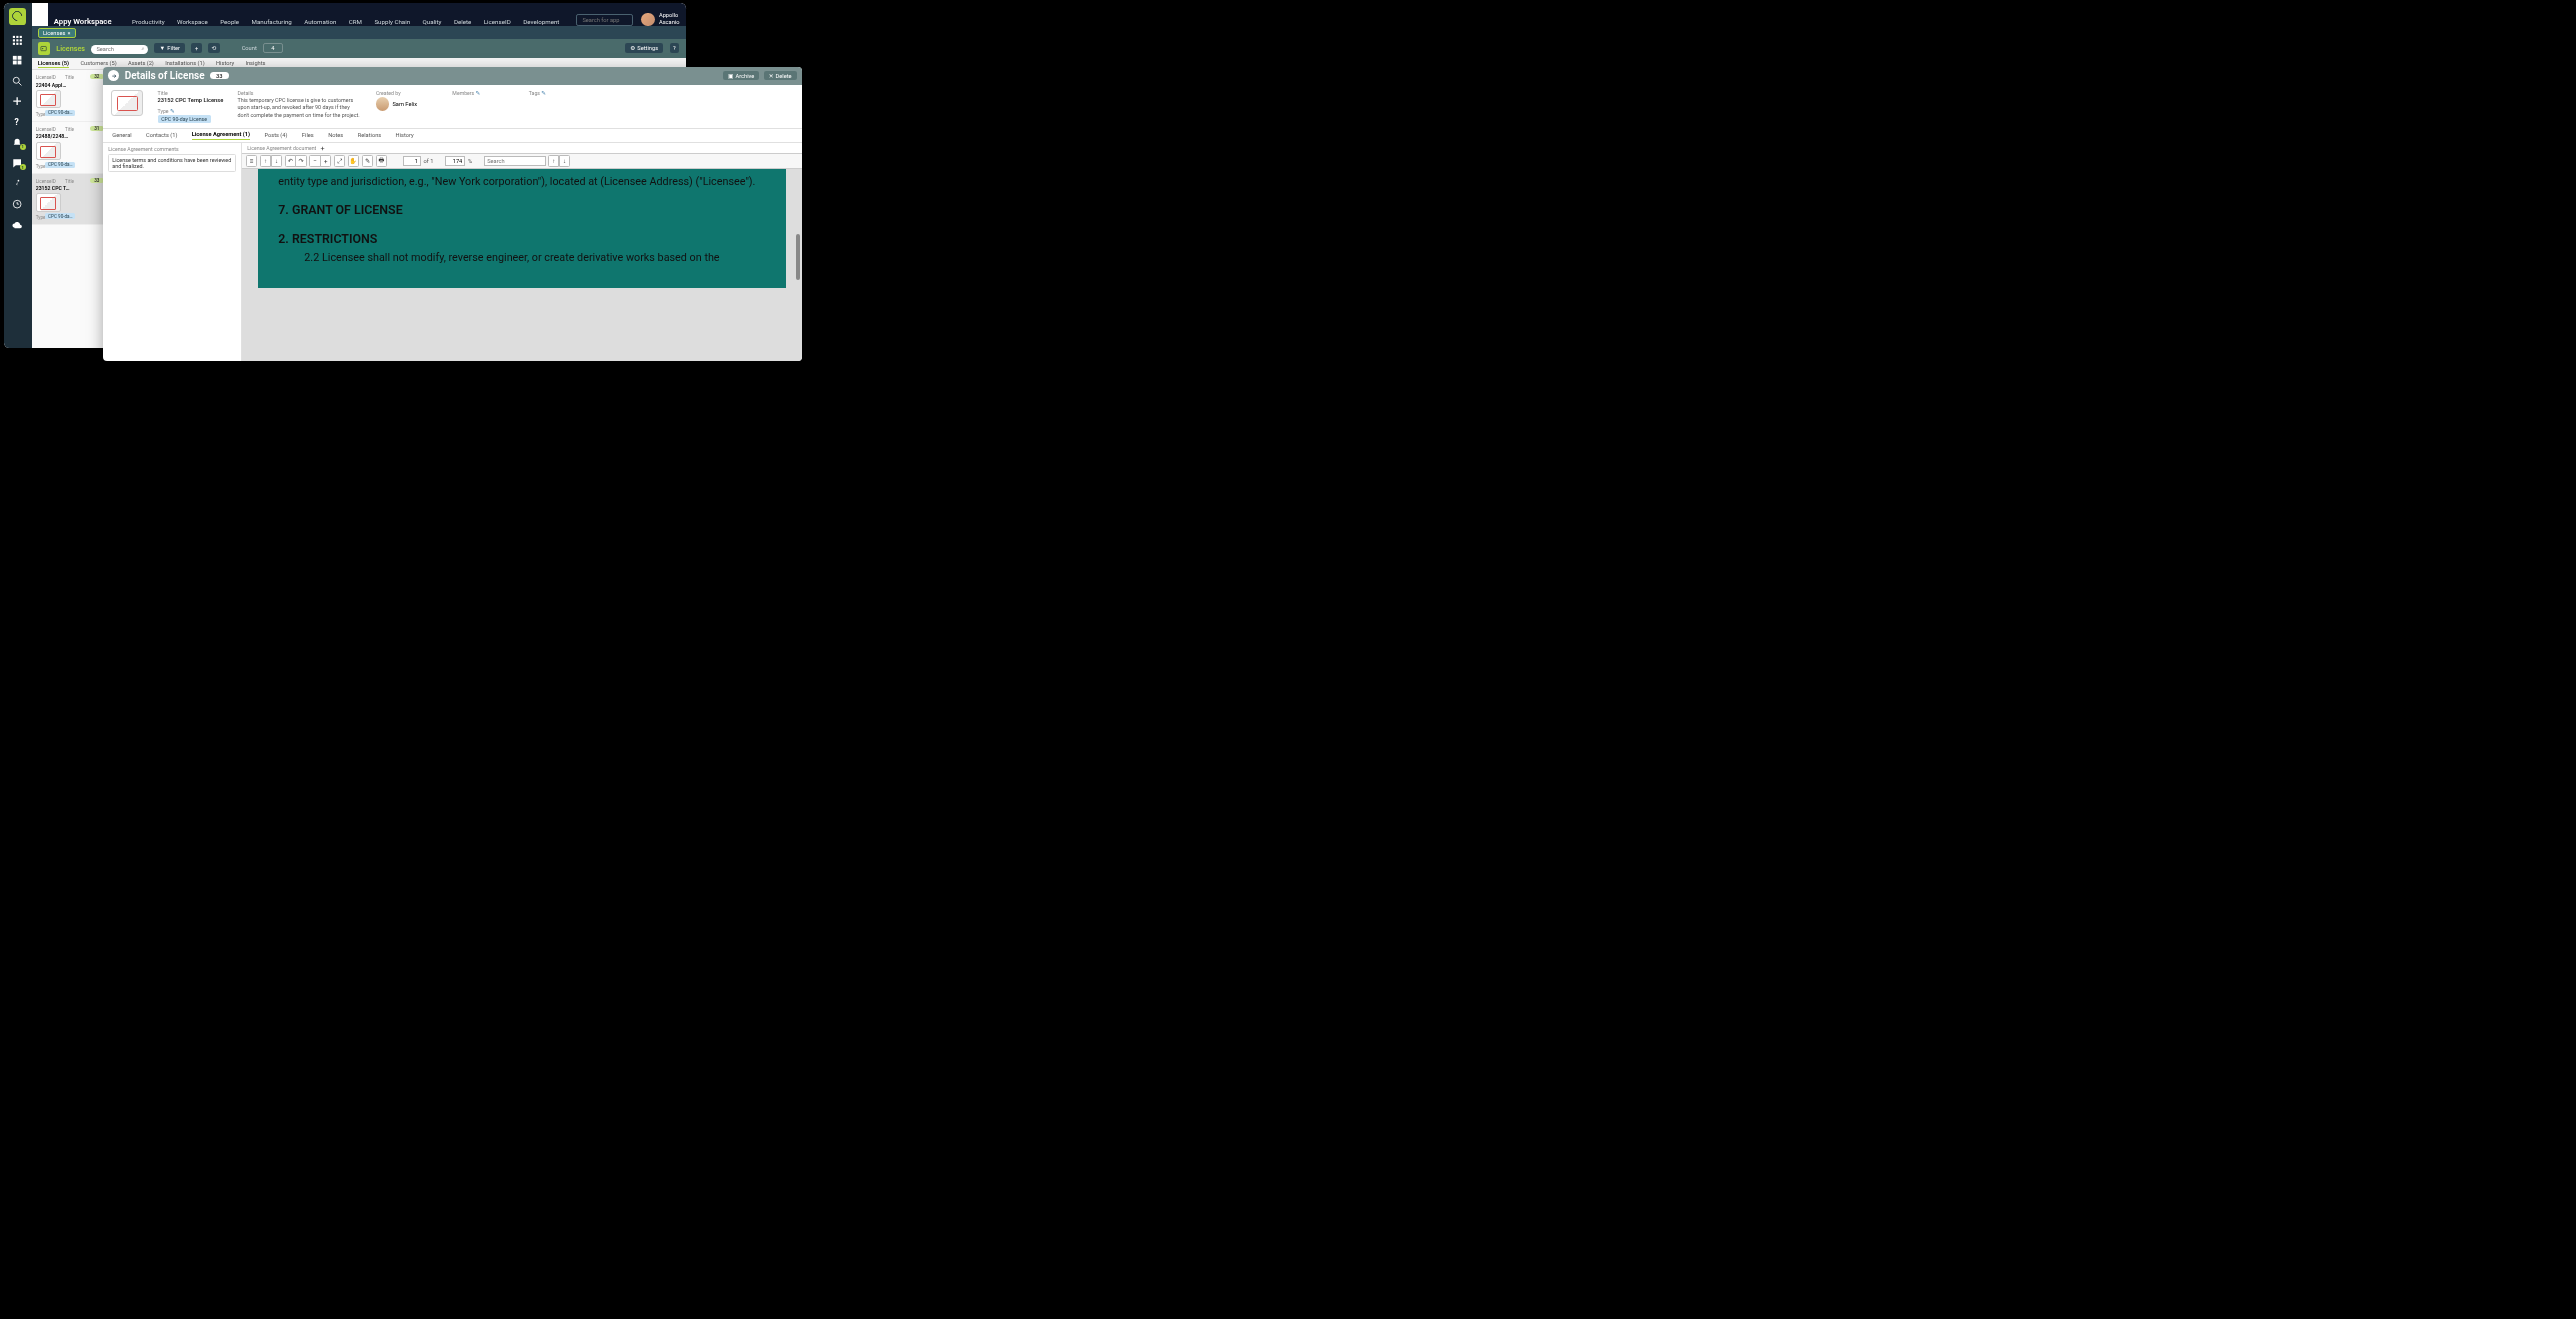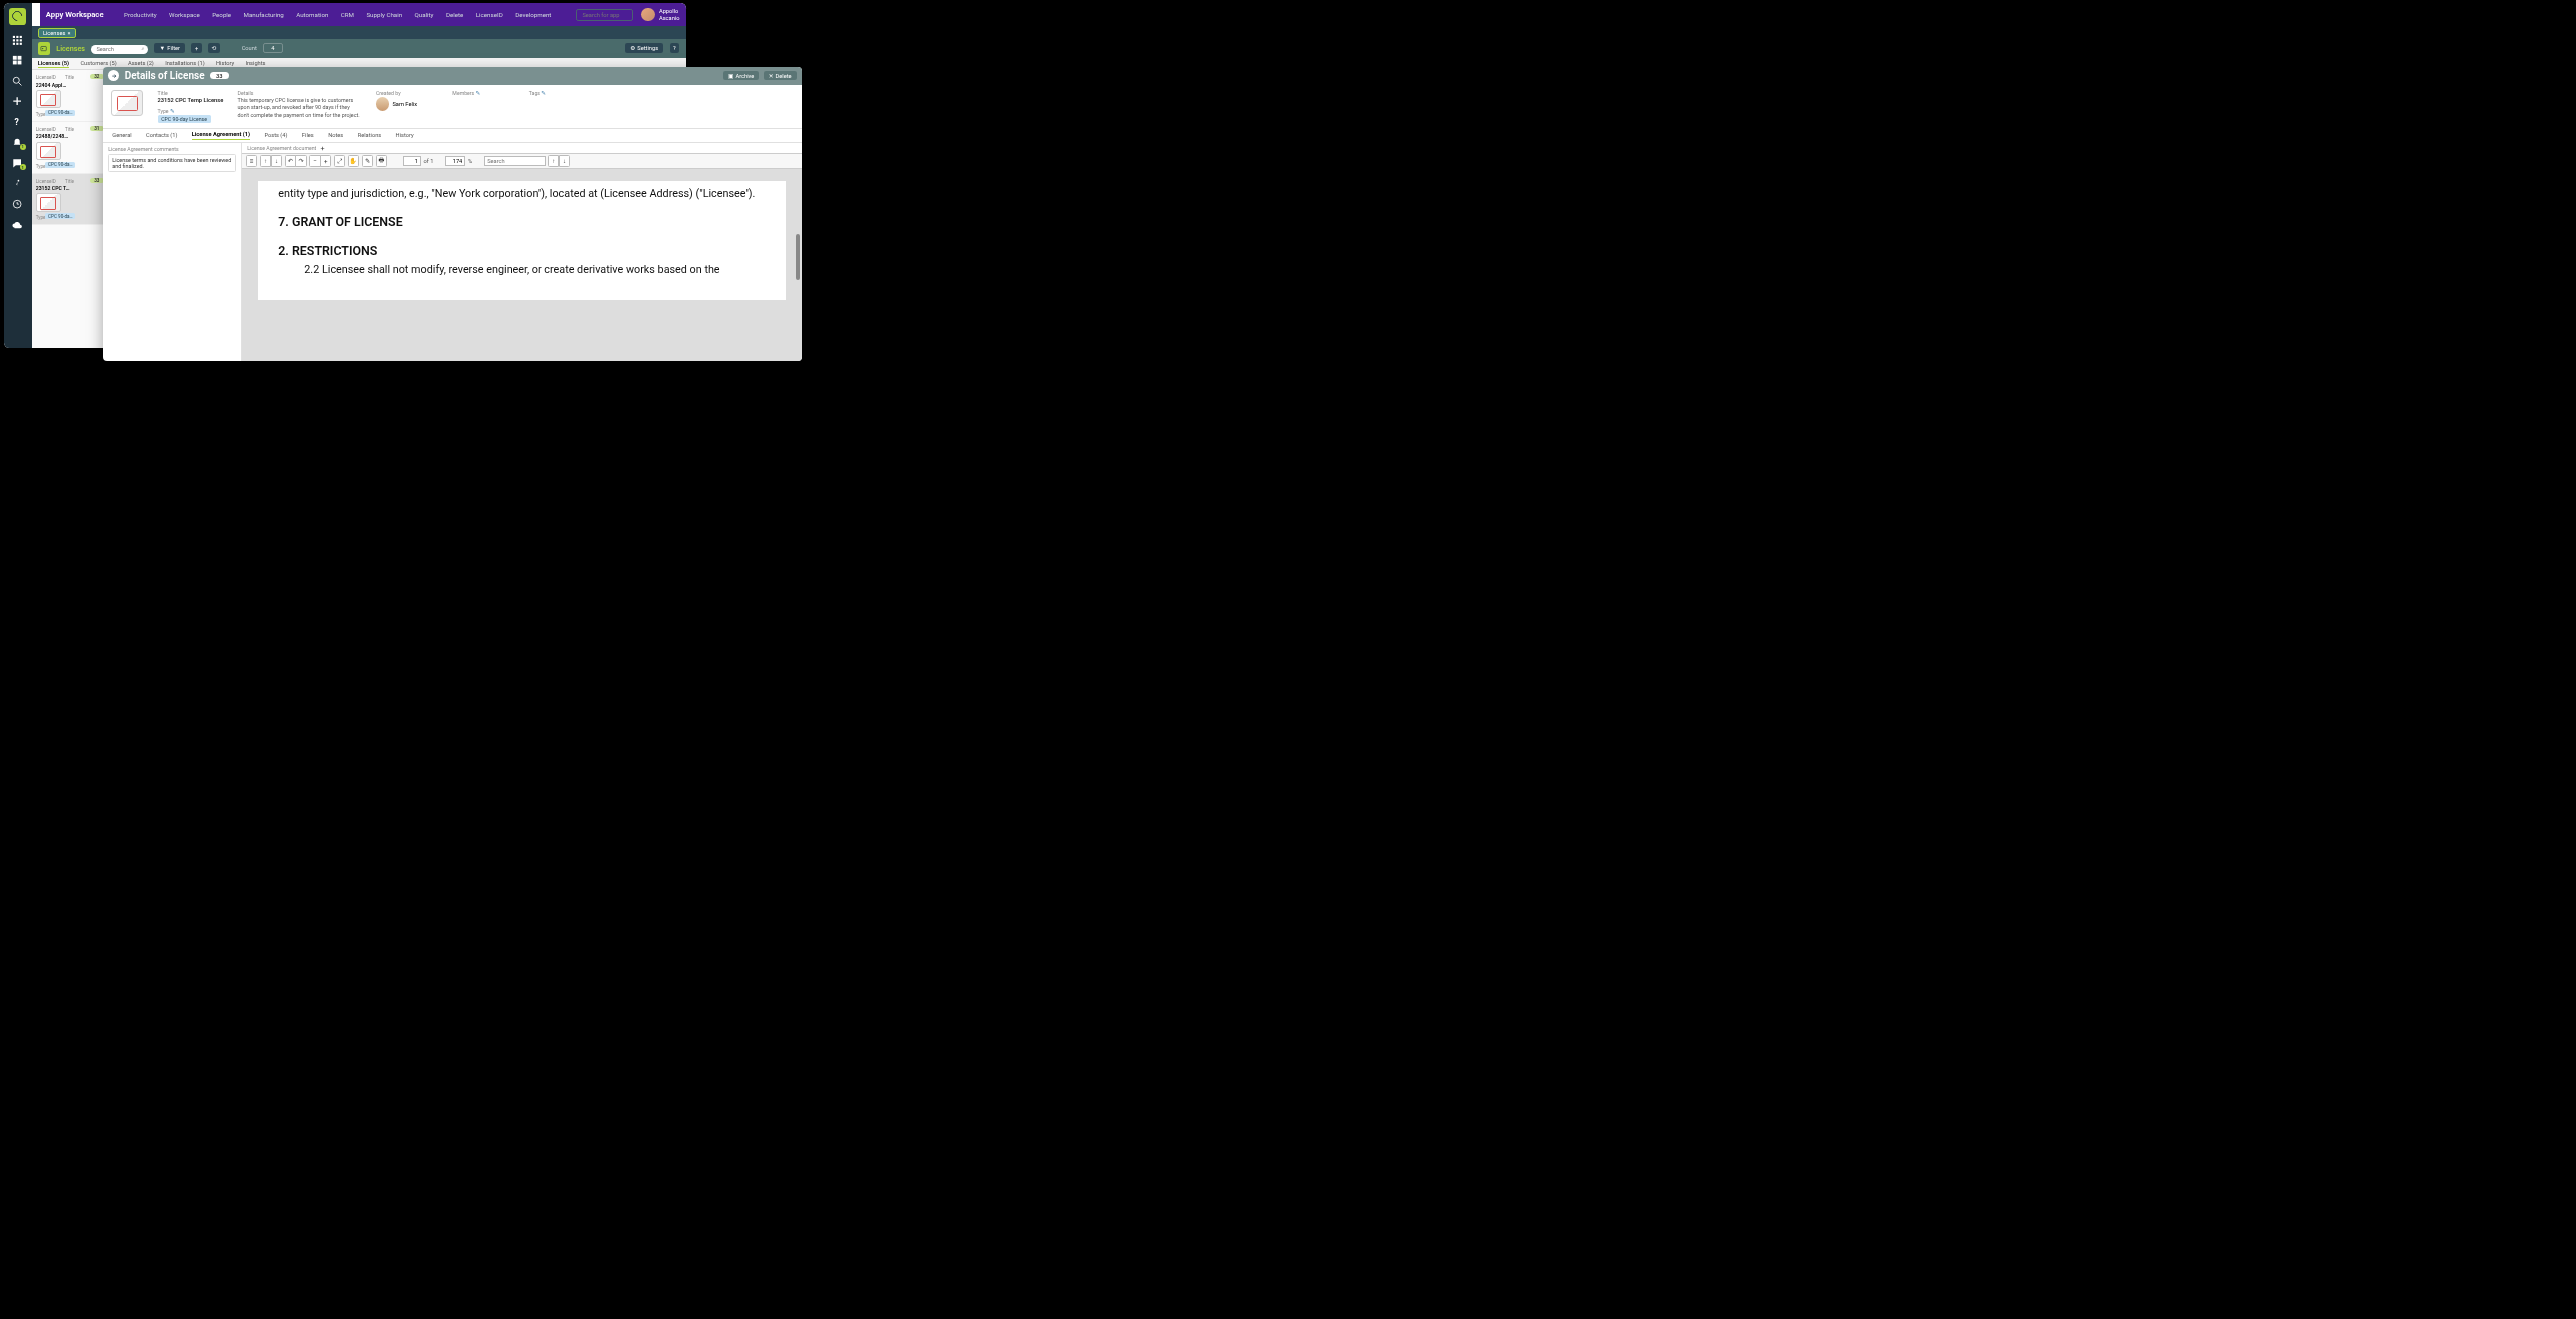--- a/index.html
+++ b/index.html
@@ -17,7 +17,7 @@
 .left-nav .badge { position: absolute; bottom: -1.5px; right: -2.6px; background: #aed43a; color: #1e2f3a; font-size: 4.1px; border-radius: 50%; width: 6.2px; height: 6.2px; display: flex; align-items: center; justify-content: center; font-weight: bold; }
 
 
-.top-header { position: absolute; left: 36px; top: 0; right: 0; height: 23px; background: #4c1d95; display: flex; align-items: center; padding: 0 6.2px; }
+.top-header { position: absolute; left: 44px; top: 0; right: 0; height: 23px; background: #0f172a; display: flex; align-items: flex-end; padding: 0 6.2px; }
 .workspace-title { color: #fff; font-weight: 600; font-size: 7.7px; margin-right: 20.6px; }
 .top-nav { display: flex; gap: 12.4px; flex: 1; }
 .top-nav-item { color: #cfd8dc; font-size: 6.2px; cursor: pointer; }

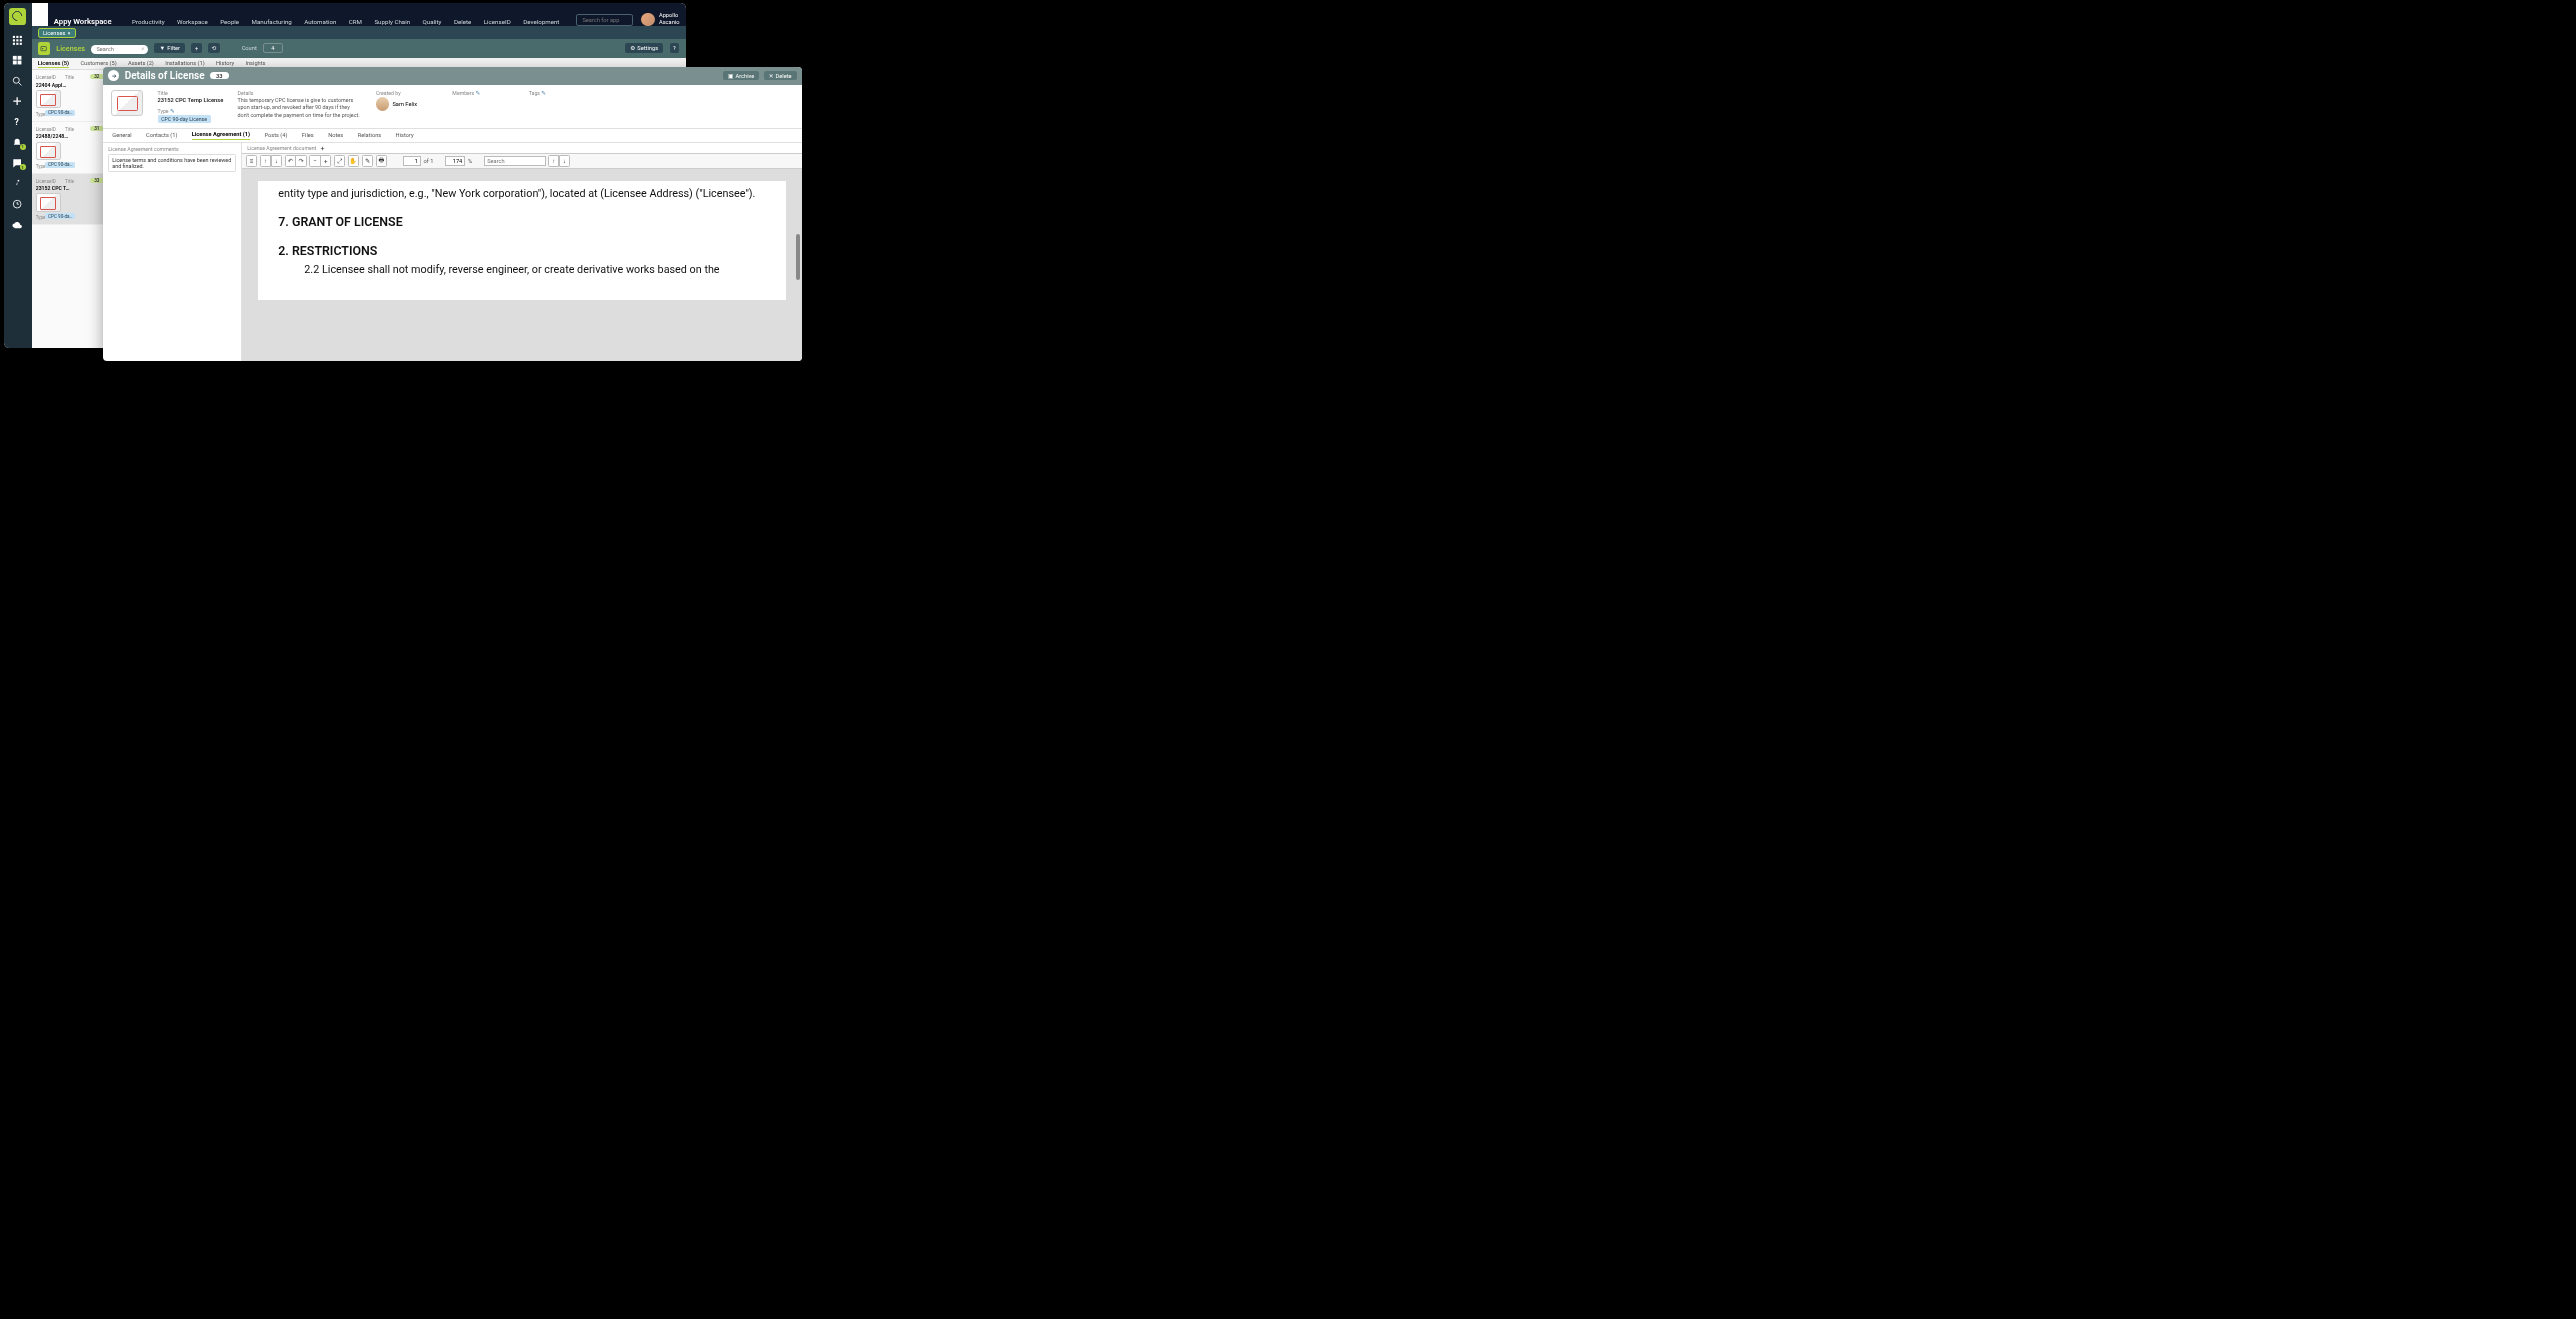--- a/index.html
+++ b/index.html
@@ -103,7 +103,7 @@
 .doc-toolbar .pgof { font-size: 5.7px; color: #555; }
 .doc-toolbar input.srch { width: 62px; height: 10.3px; border: 0.5px solid #bbb; padding: 0 2.6px; font-size: 5.7px; }
 .doc-viewer { flex: 1; background: #ddd; overflow: auto; padding: 0 10.3px; }
-.doc-page { background: #ffffff; margin: 12px auto; width: 98%; padding: 5.2px 20.6px 20.6px 20.6px; font-size: 10.8px; line-height: 1.45; color: #111; }
+.doc-page { background: #0f766e; margin: 0 auto; width: 98%; padding: 5.2px 20.6px 20.6px 20.6px; font-size: 10.8px; line-height: 1.45; color: #111; }
 .doc-page h2 { font-size: 12.4px; font-weight: 600; margin-top: 11.3px; margin-bottom: 2.1px; }
 .doc-page .para { margin-bottom: 2.1px; }
 .doc-page .indent { margin-left: 26px; }

